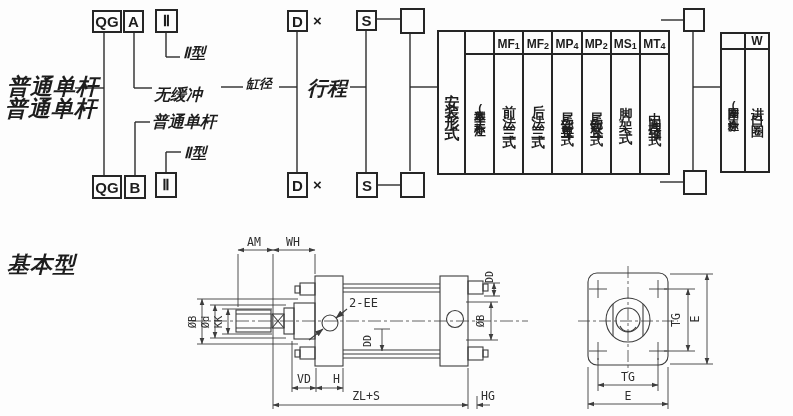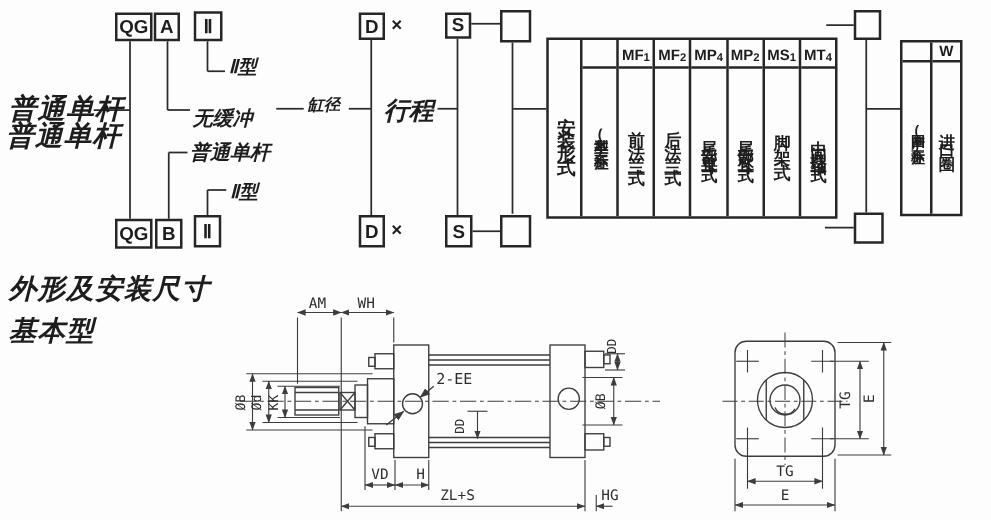--- a/index.html
+++ b/index.html
@@ -347,7 +347,6 @@
     </div>
   </div>
 
-  <div class="lbl big" style="left:7px;top:216px">外形及安装尺寸</div>
   <div class="lbl big" style="left:7px;top:250px">基本型</div>
 
 </div>

